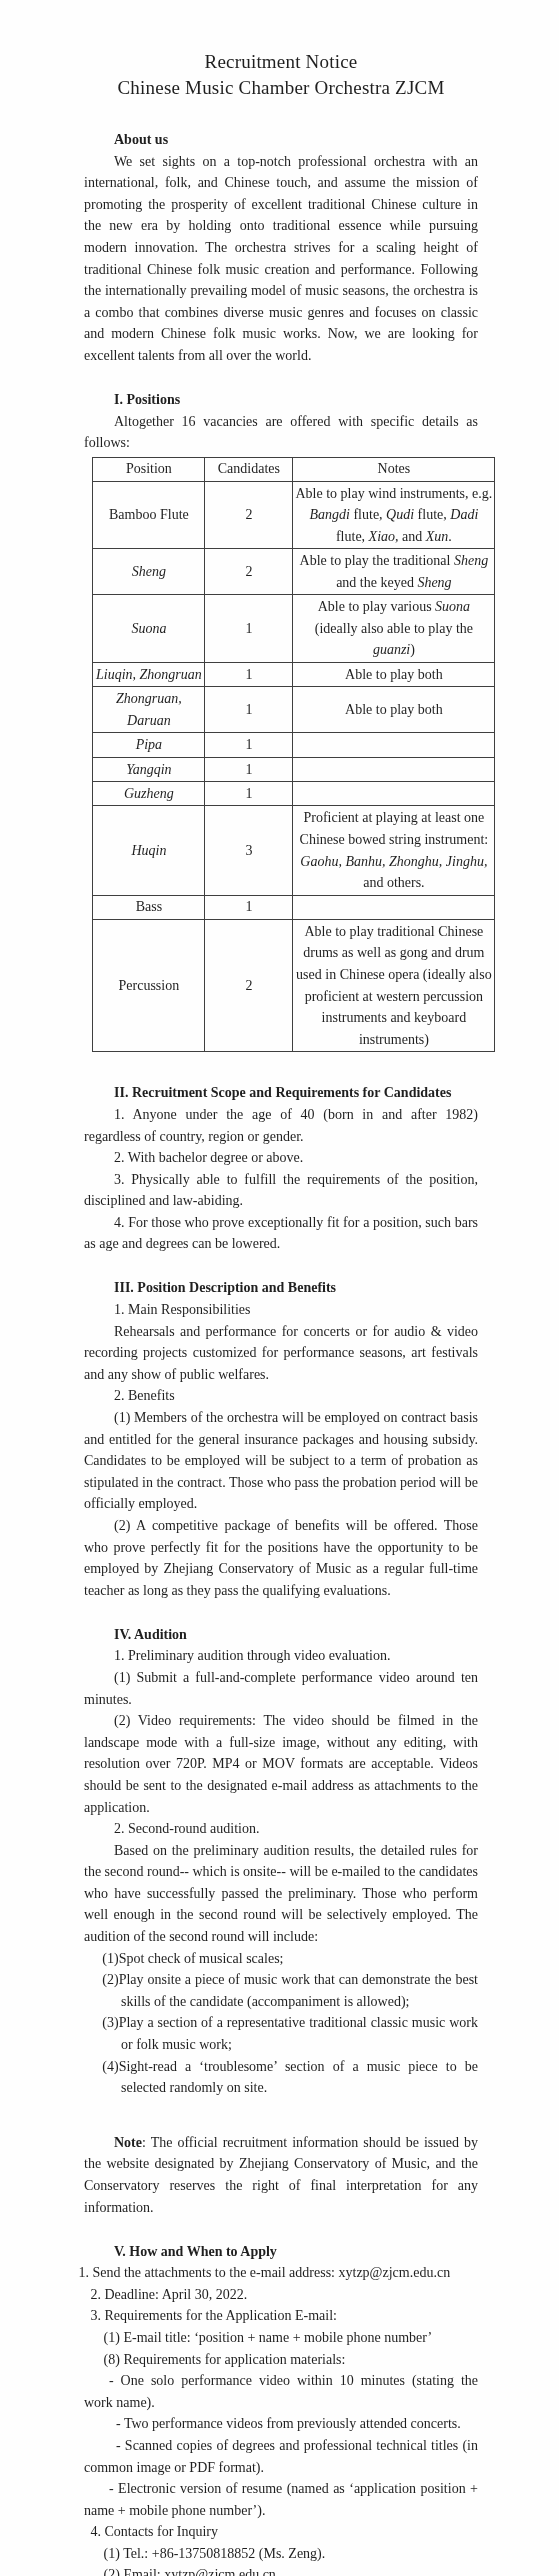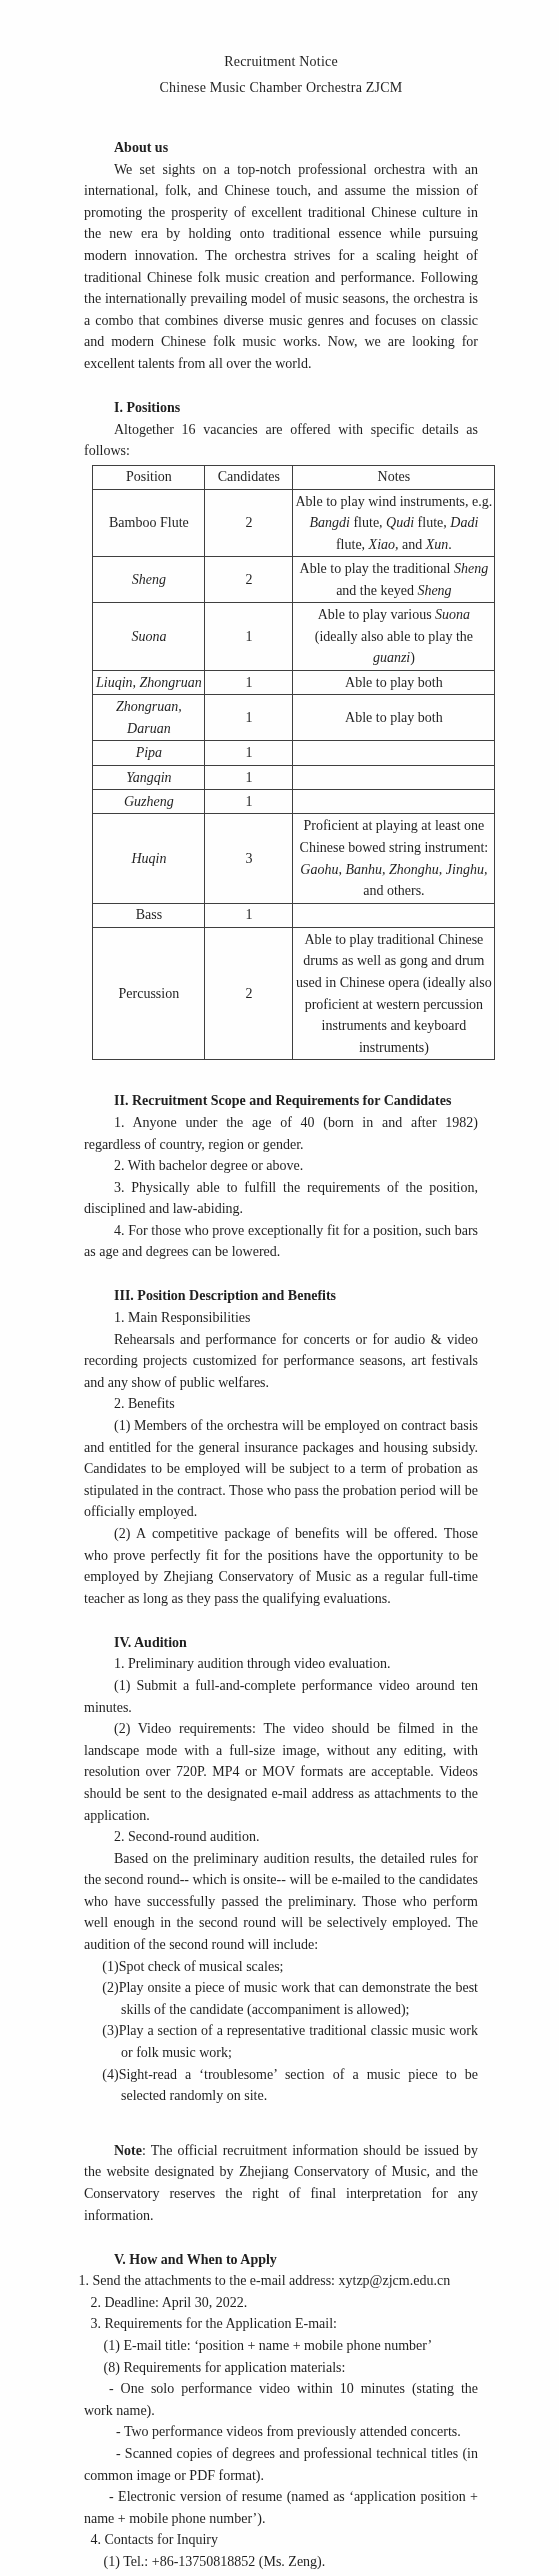--- a/index.html
+++ b/index.html
@@ -14,7 +14,7 @@
   }
   .page { padding: 49px 82px 0 84px; }
   p { margin: 0; }
-  .title { text-align: center; font-size: 14px; line-height: 26px; letter-spacing: 0.2px; }
+  .title { text-align: center; font-size: 19px; line-height: 26px; letter-spacing: 0.2px; }
   .h { font-weight: bold; text-indent: 30px; }
   .mt { margin-top: 22.4px; }
   .mt-sm { margin-top: 33px; }

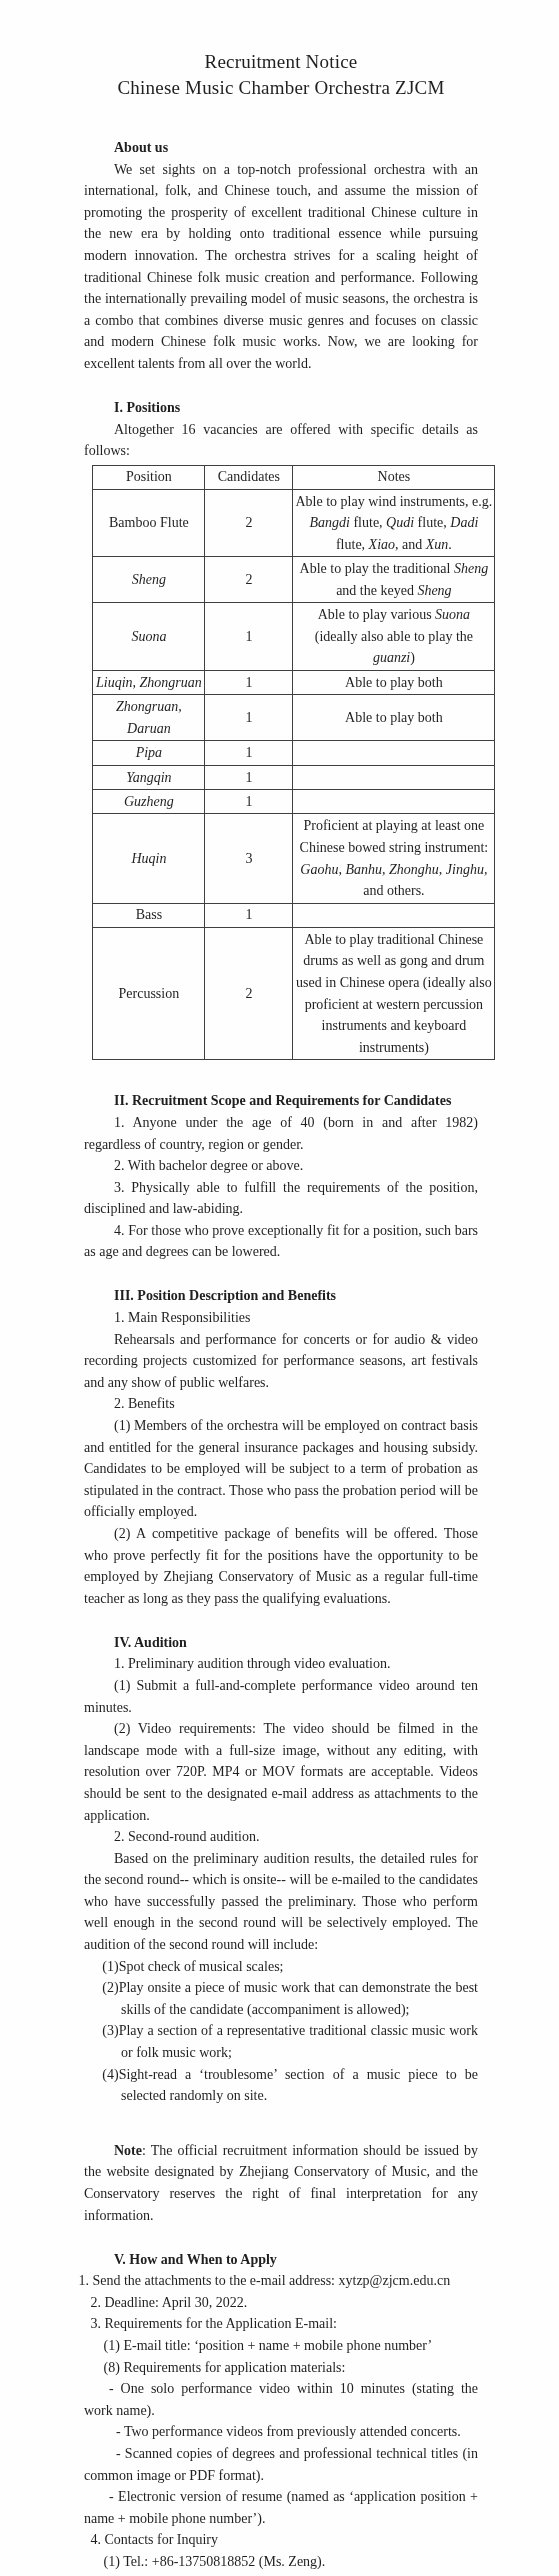--- a/index.html
+++ b/index.html
@@ -57,7 +57,7 @@
     <div>Chinese Music Chamber Orchestra ZJCM</div>
   </div>
 
-  <p class="h" style="margin-top:36px">About us</p>
+  <p class="h" style="margin-top:28px">About us</p>
   <p class="para">We set sights on a top-notch professional orchestra with an international, folk, and Chinese touch, and assume the mission of promoting the prosperity of excellent traditional Chinese culture in the new era by holding onto traditional essence while pursuing modern innovation. The orchestra strives for a scaling height of traditional Chinese folk music creation and performance. Following the internationally prevailing model of music seasons, the orchestra is a combo that combines diverse music genres and focuses on classic and modern Chinese folk music works. Now, we are looking for excellent talents from all over the world.</p>
 
   <p class="h mt">I. Positions</p>

